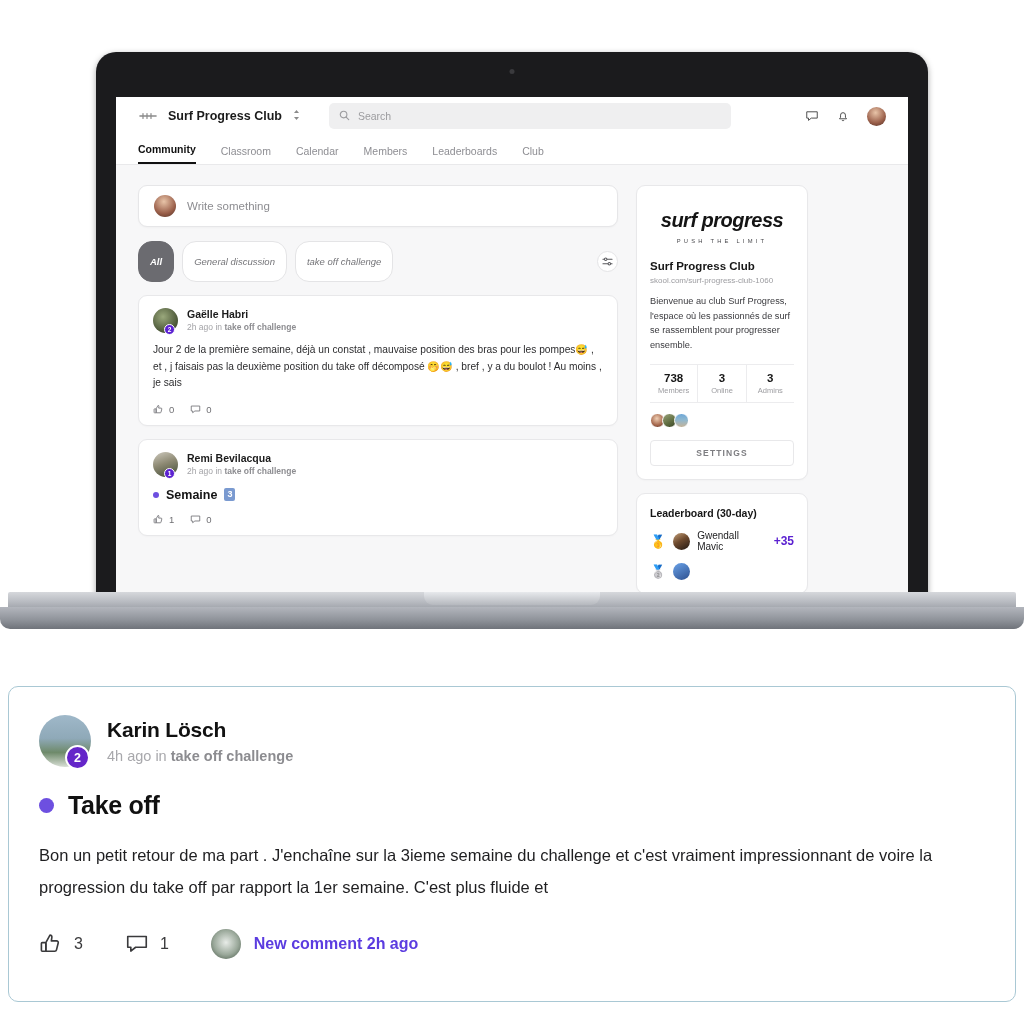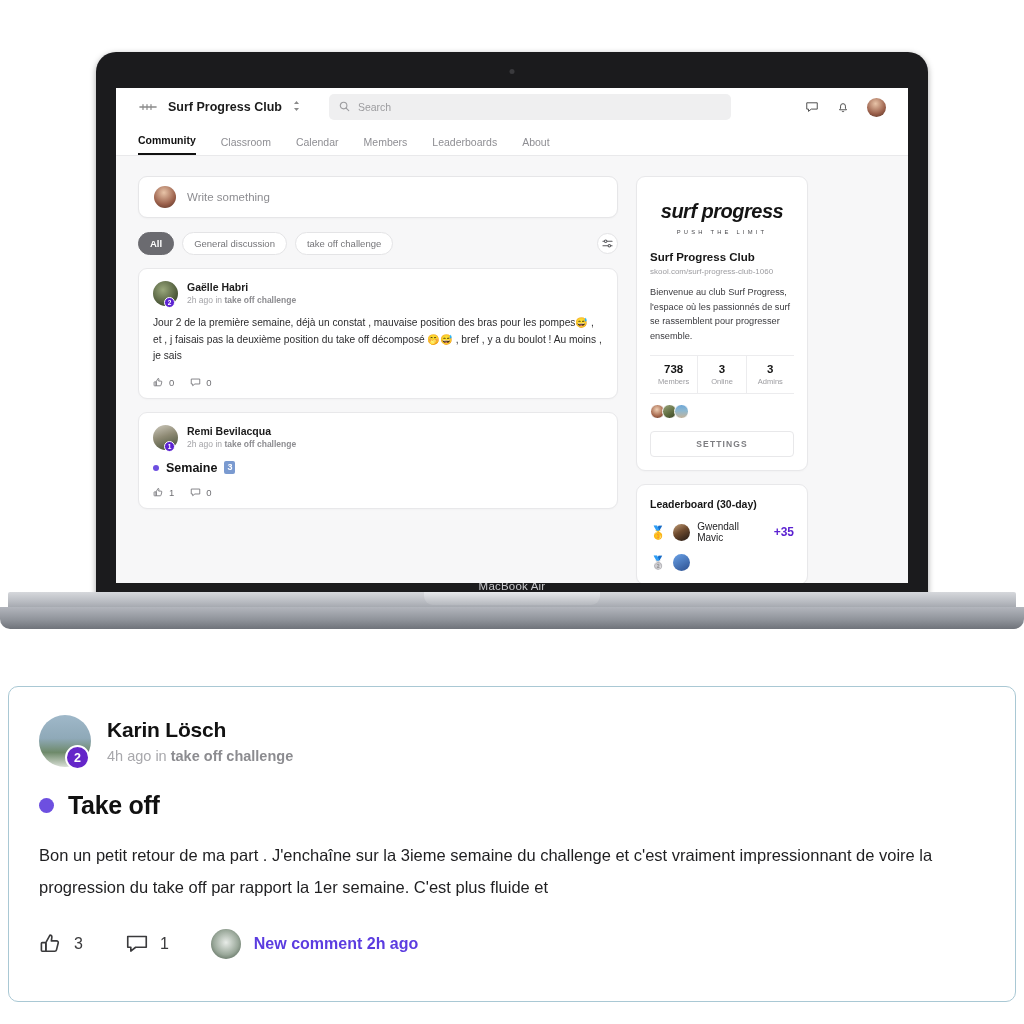--- a/index.html
+++ b/index.html
@@ -32,7 +32,7 @@
     font-size: 11.5px; letter-spacing: 0.2px;
   }
   .laptop-screen {
-    position: absolute; left: 20px; top: 36px;
+    position: absolute; left: 20px; top: 45px;
     width: 792px; height: 495px;
     background: #f6f6f6; overflow: hidden;
   }

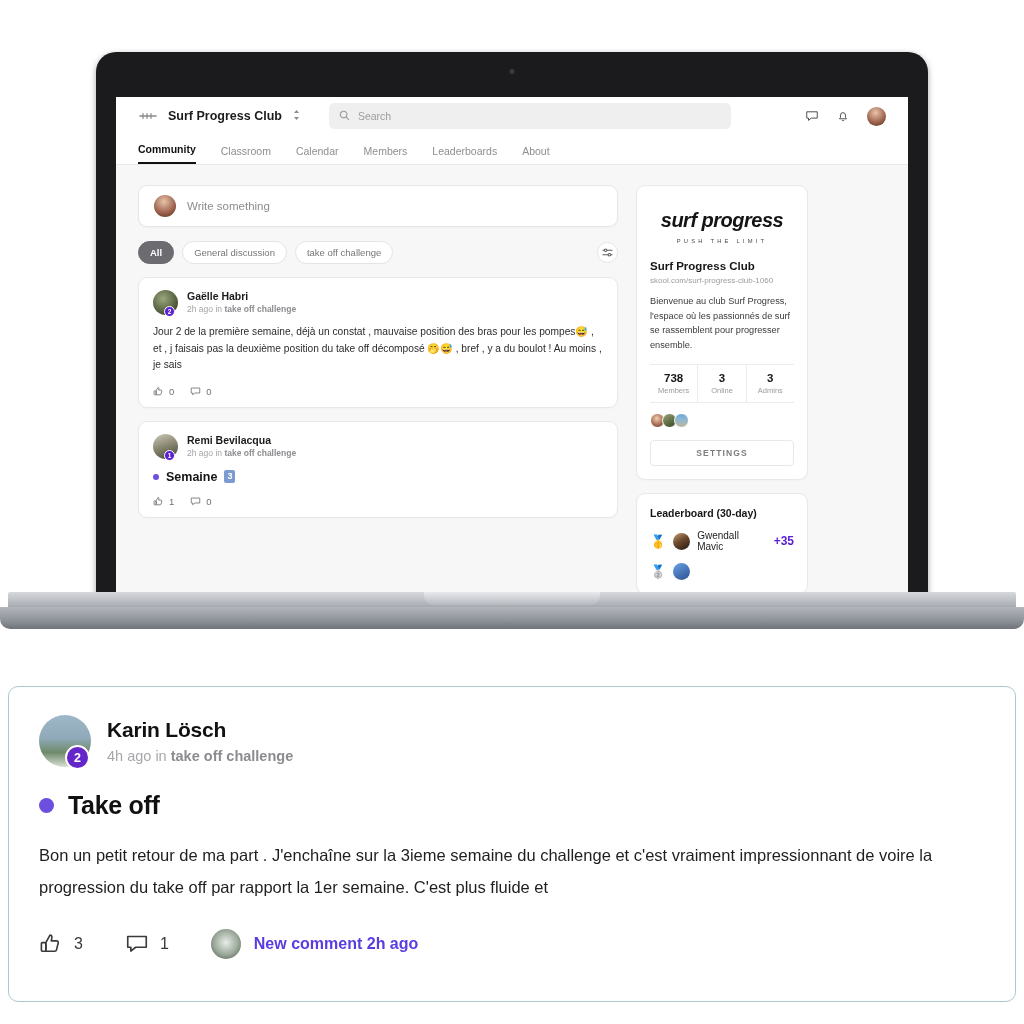--- a/index.html
+++ b/index.html
@@ -322,7 +322,7 @@
           <div class="navitem">Calendar</div>
           <div class="navitem">Members</div>
           <div class="navitem">Leaderboards</div>
-          <div class="navitem">About</div>
+          <div class="navitem">Club</div>
         </div>
 
         <div class="app-body">

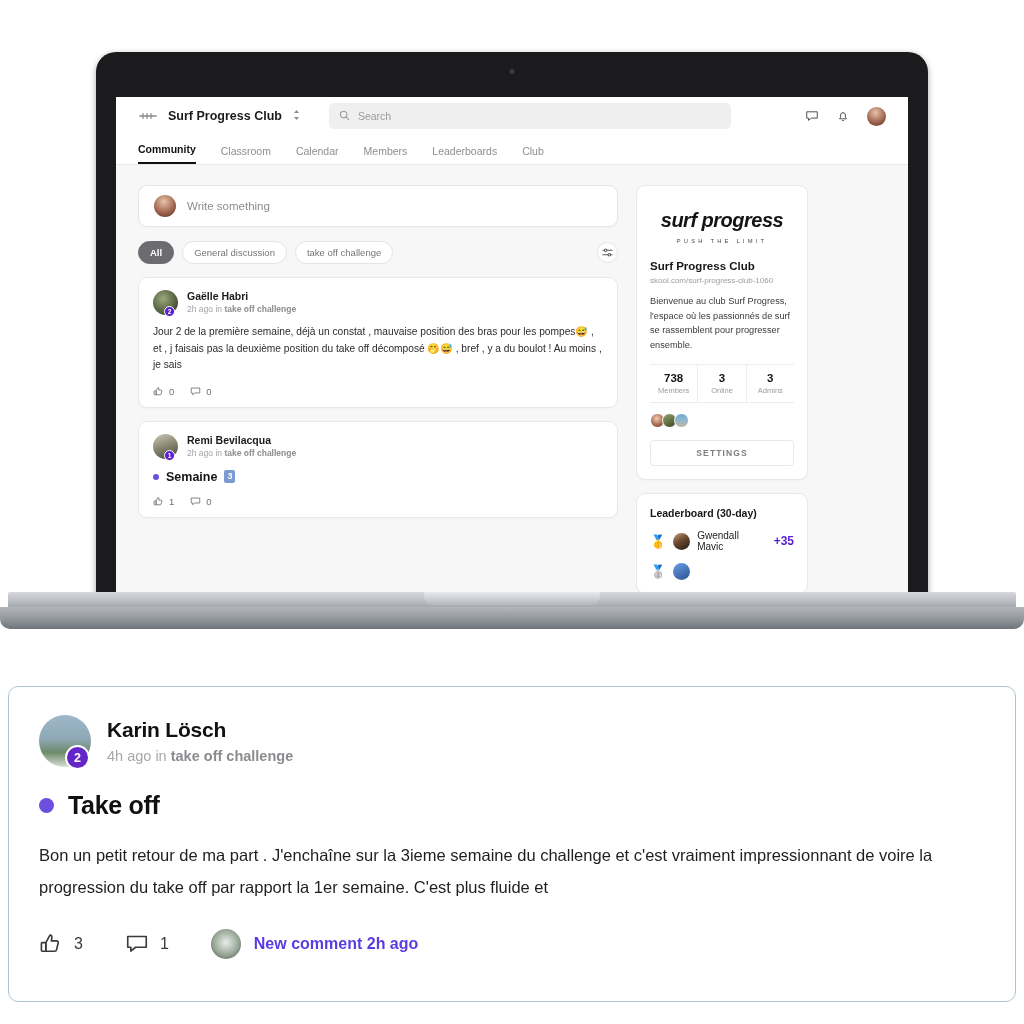--- a/index.html
+++ b/index.html
@@ -125,9 +125,10 @@
     margin-top: 14px;
   }
   .pill {
-    border-radius: 14px; font-size: 9.5px; padding: 5px 11px;
+    border-radius: 14px; font-size: 9.5px; padding: 14px 11px;
     background: #fff; border: 1px solid #e4e4e6; color: #757579;
     white-space: nowrap;
+    font-style: italic;
   }
   .pill.active { background: #6b6b70; border-color: #6b6b70; color: #fff; font-weight: 600; }
   .filter-btn {

